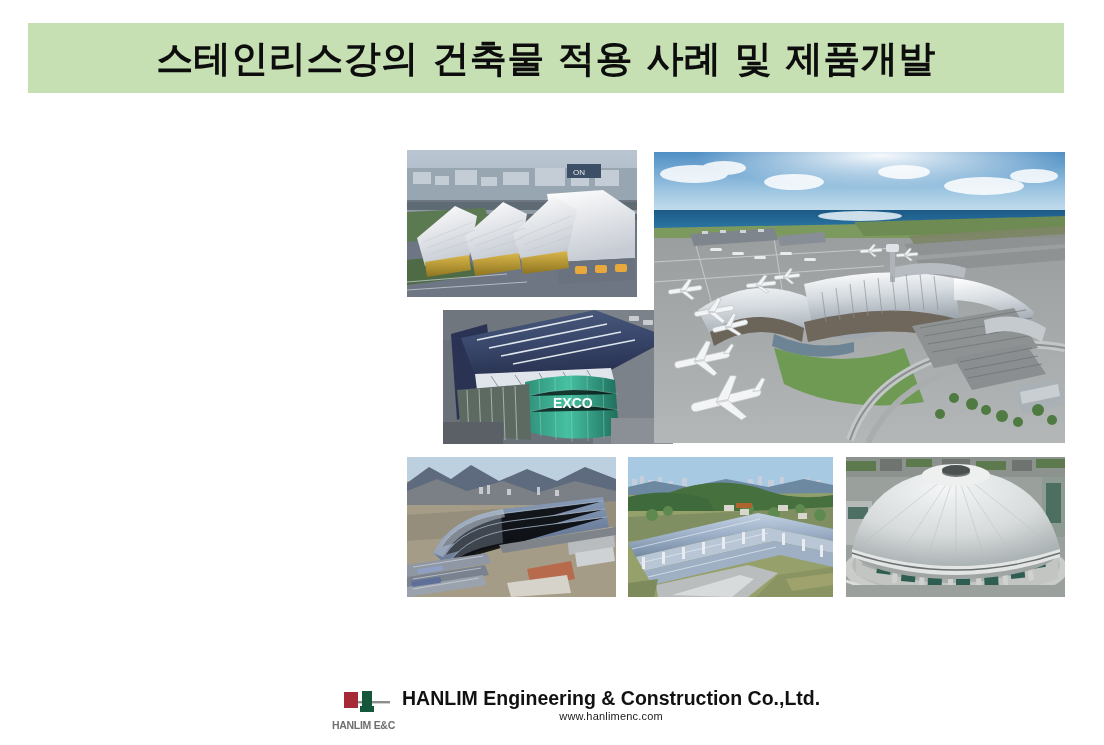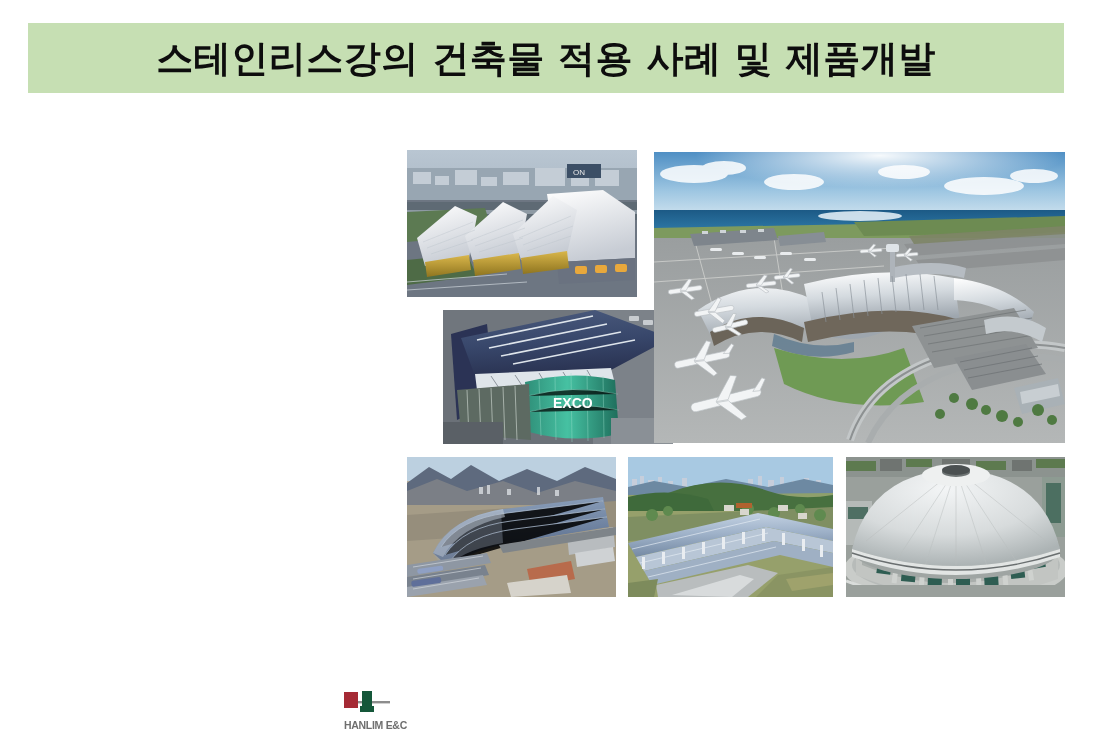--- a/index.html
+++ b/index.html
@@ -722,6 +722,10 @@
         </svg>
         <div class="logo-caption">HANLIM E&amp;C</div>
       </div>
+      <div class="footer-texts">
+        <div class="company-name">HANLIM Engineering &amp; Construction Co.,Ltd.</div>
+        <div class="company-url">www.hanlimenc.com</div>
+      </div>
     </div>
   </div>
 

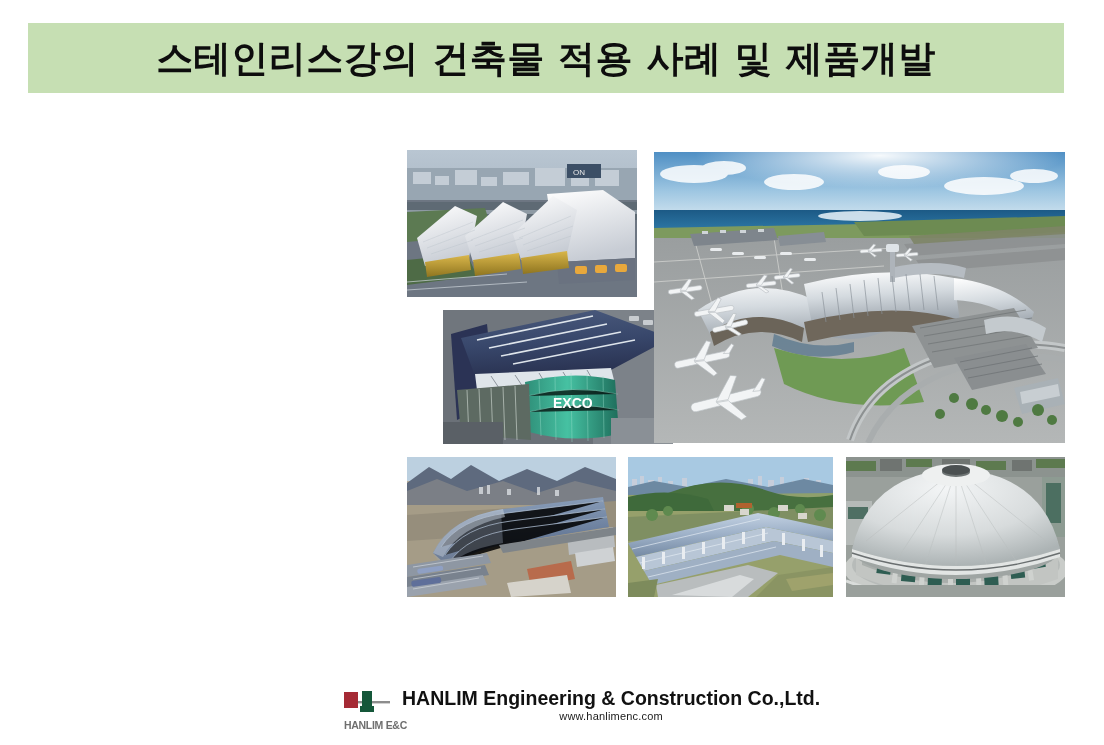--- a/index.html
+++ b/index.html
@@ -101,7 +101,6 @@
     letter-spacing: -0.3px;
     color: #6f6f6f;
     white-space: nowrap;
-    margin-left: 12px;
   }
   .footer-texts {
     margin-left: 2px;

